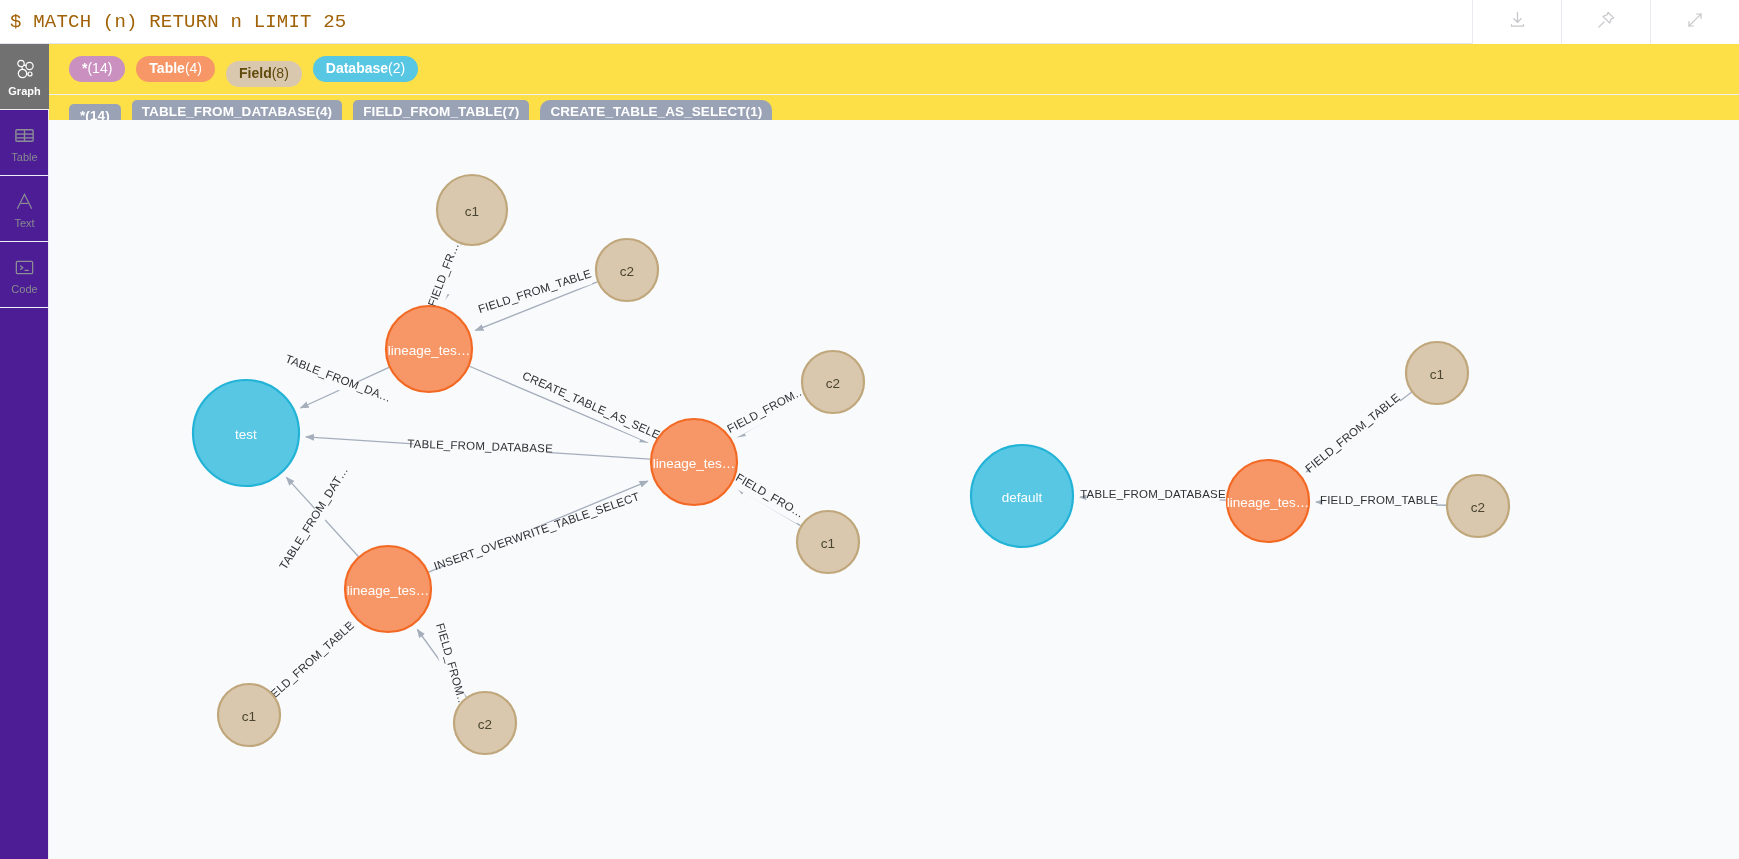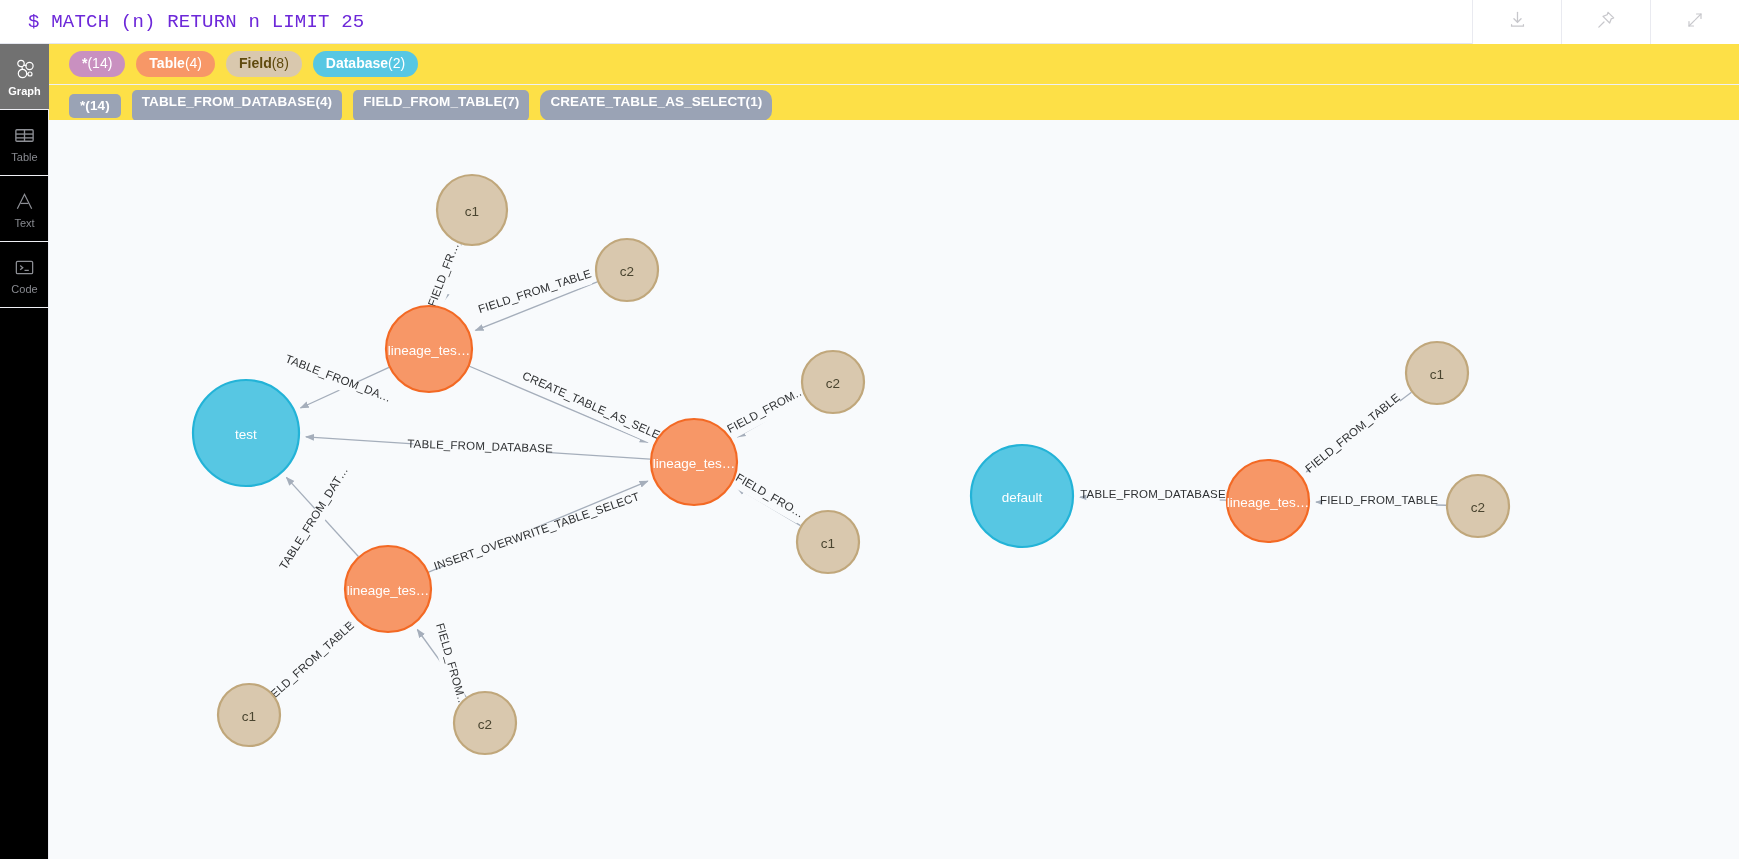--- a/index.html
+++ b/index.html
@@ -20,10 +20,10 @@
   }
   .query-text {
     flex: 1 1 auto;
-    padding-left: 28px;
+    padding-left: 10px;
     font-family: "Liberation Mono", monospace;
     font-size: 19px;
-    color: #6d28d9;
+    color: #a16207;
     letter-spacing: .2px;
     white-space: nowrap;
     overflow: hidden;

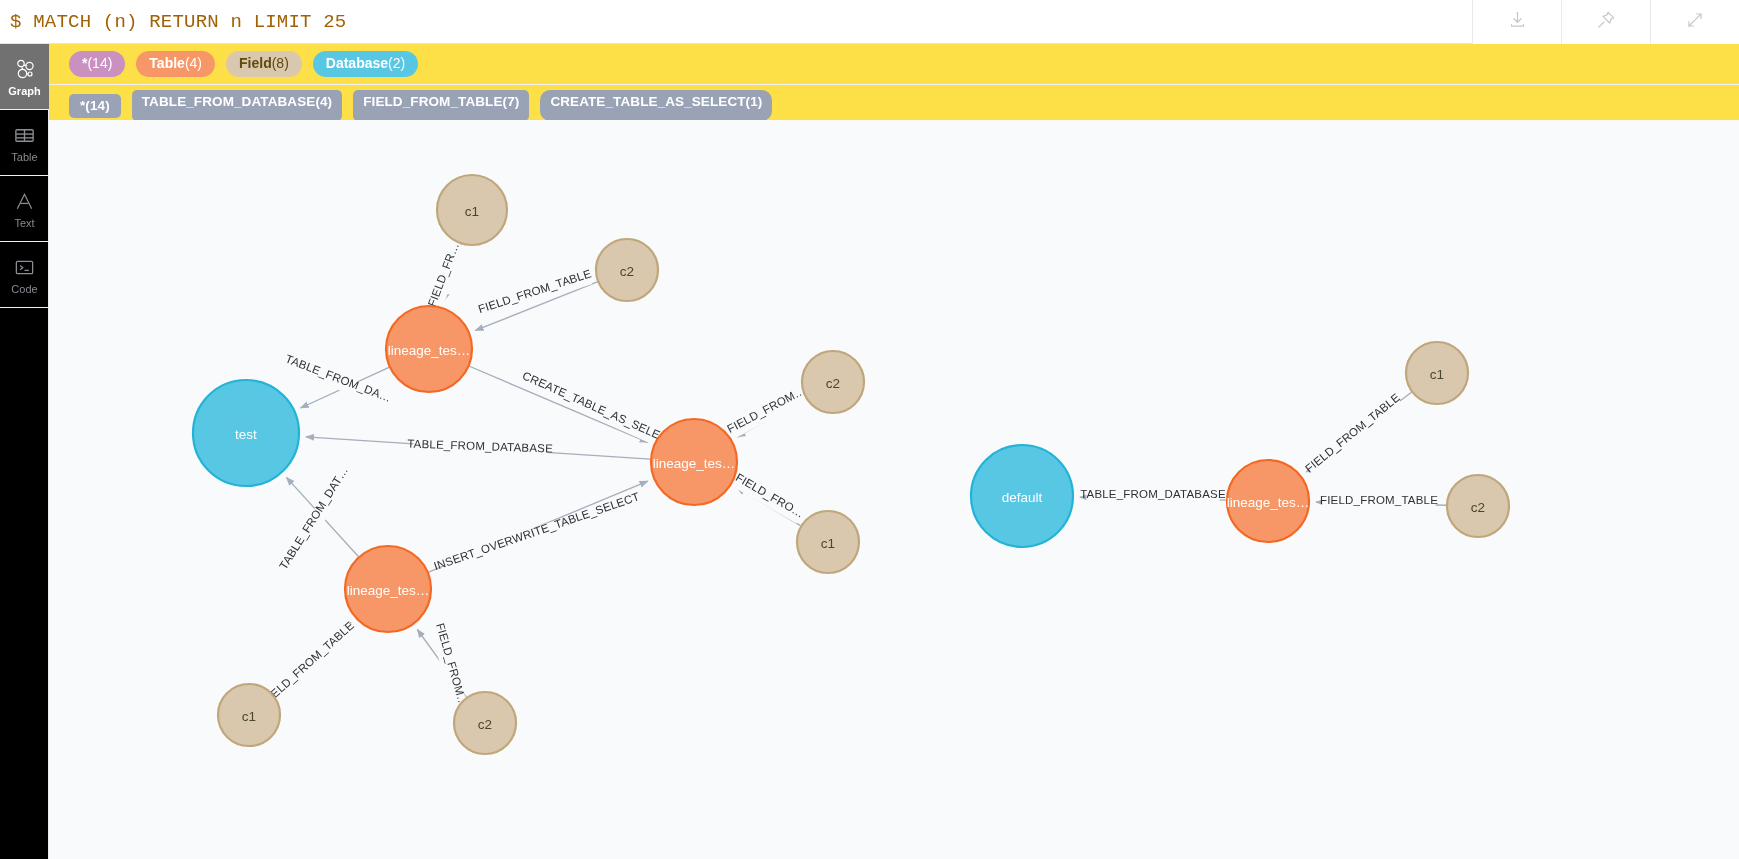--- a/index.html
+++ b/index.html
@@ -214,7 +214,7 @@
       <span class="chip" id="lc1" style="background: rgb(247, 151, 103); color: rgb(255, 255, 255);">
         <b>Table</b><i>(4)</i>
       </span>
-      <span class="chip" id="lc2" style="background: rgb(217, 200, 174); color: rgb(96, 74, 14);">
+      <span class="chip" id="lc2" style="background: rgb(217, 200, 174); color: rgb(96, 74, 14); margin-top: 10px;">
         <b>Field</b><i>(8)</i>
       </span>
       <span class="chip" id="lc3" style="background: rgb(87, 199, 227); color: rgb(255, 255, 255);">

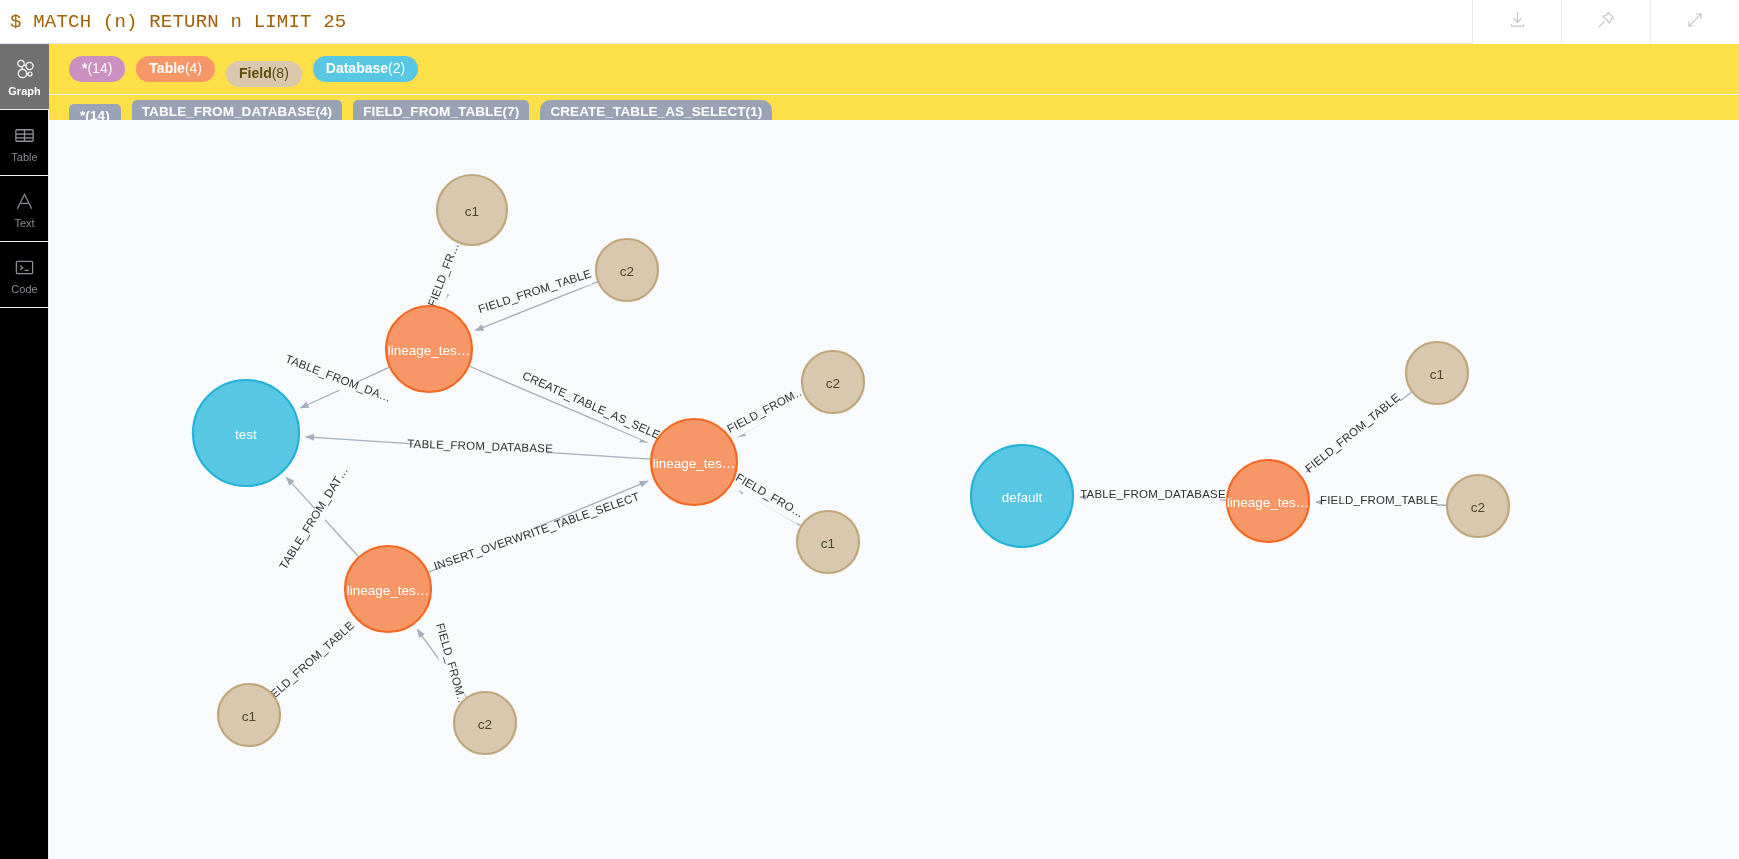--- a/index.html
+++ b/index.html
@@ -40,7 +40,7 @@
   
   .rail {
     position: absolute; left: 0; top: 44px; width: 49px; height: 815px;
-    background: #000000;
+    background: #4c1d95;
     border-right: 1px solid #e9eaf0;
     text-align: center;
   }

